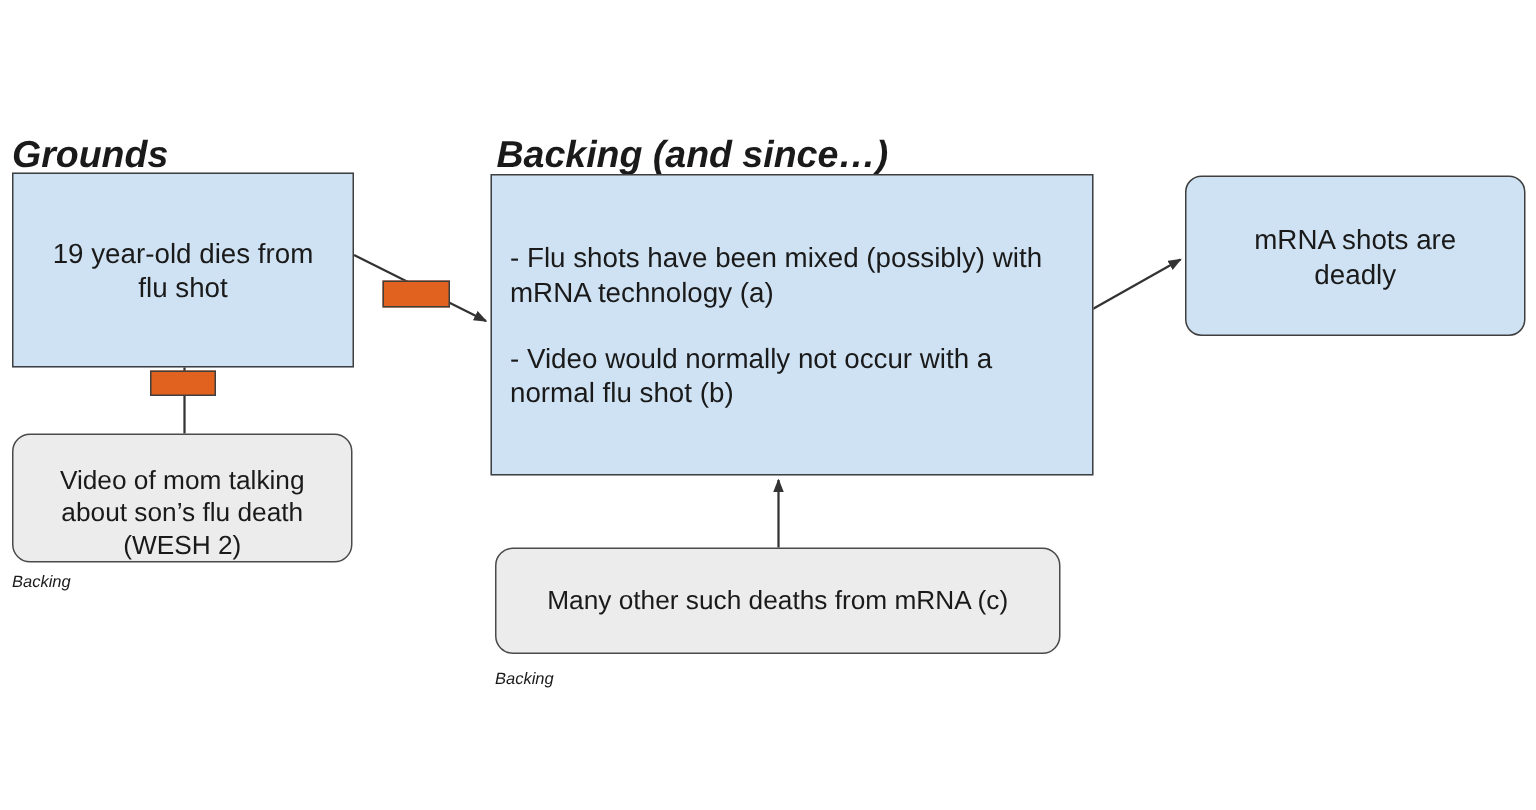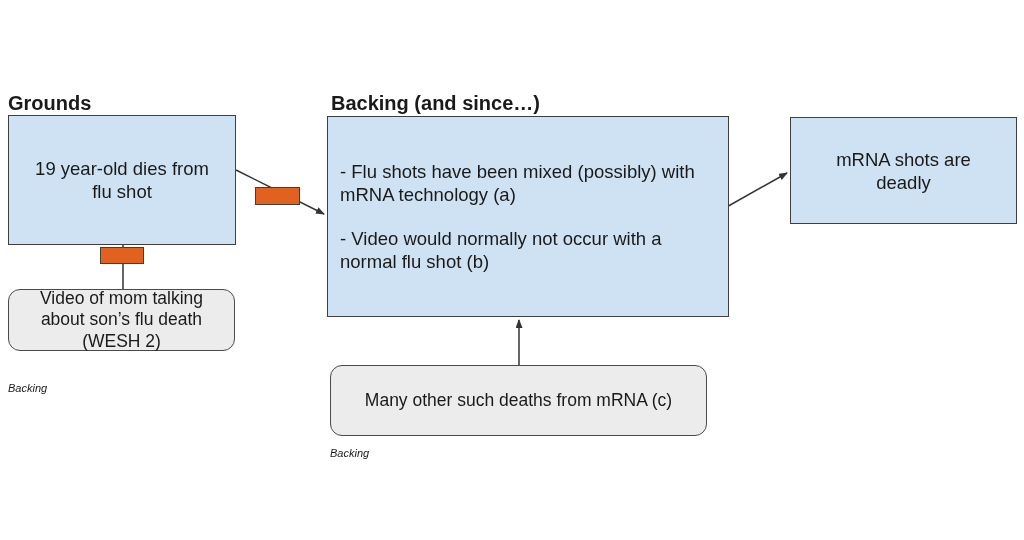--- a/index.html
+++ b/index.html
@@ -16,10 +16,11 @@
 
   .heading {
     position: absolute;
-    font-size: 20px;
+    font-size: 25px;
     font-weight: bold;
     line-height: 24px;
     white-space: nowrap;
+    font-style: italic;
   }
   #grounds-heading { left: 8px;   top: 91px; }
   #warrant-heading { left: 331px; top: 91px; }

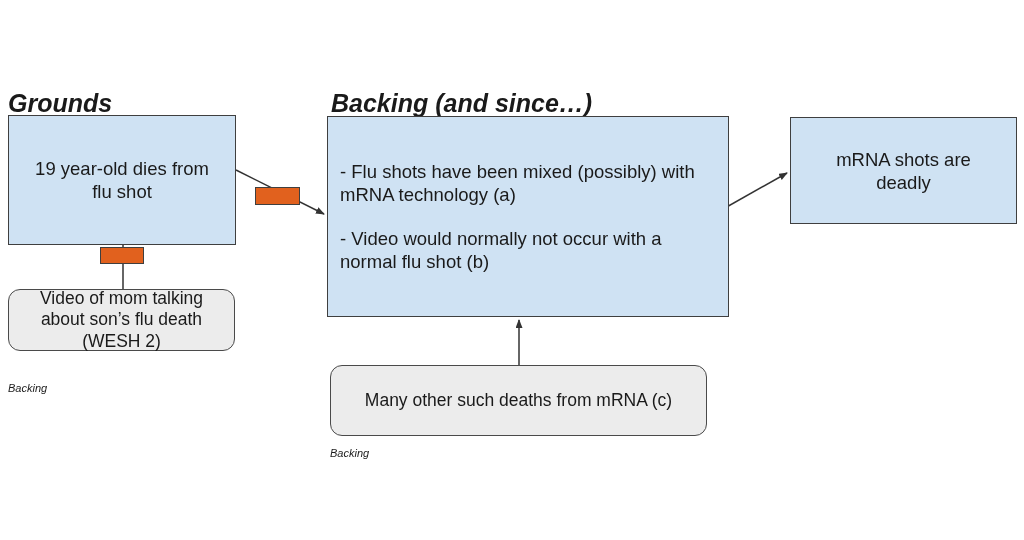--- a/index.html
+++ b/index.html
@@ -39,7 +39,7 @@
   }
   #grounds-node { left: 8px;   top: 115px; width: 228px; height: 130px; }
   #grounds-node span { max-width: 190px; }
-  #claim-node   { left: 790px; top: 117px; width: 227px; height: 107px; }
+  #claim-node   { left: 790px; top: 117px; width: 227px; height: 107px; border-radius: 11px; }
   #claim-node span { max-width: 150px; }
 
   #warrant-node {

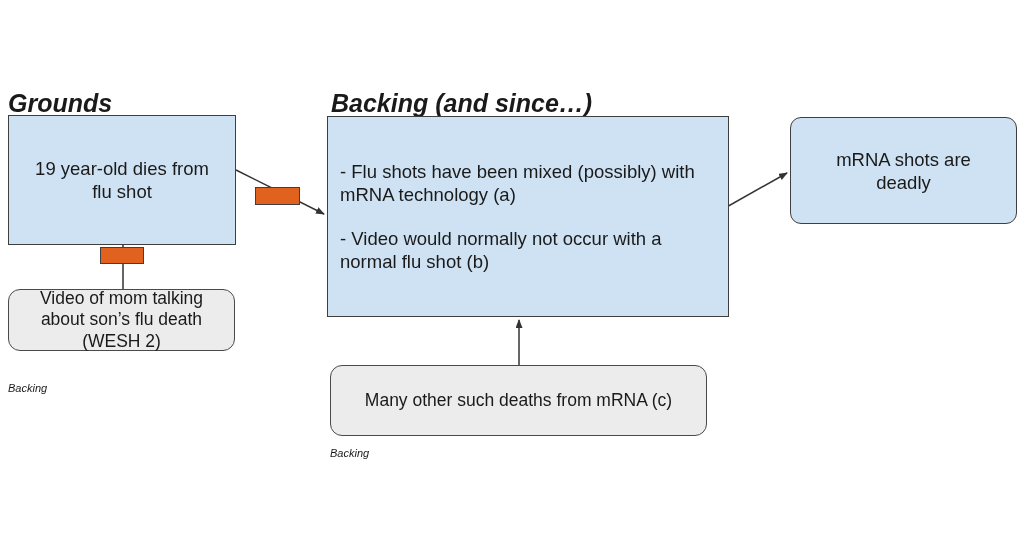--- a/index.html
+++ b/index.html
@@ -65,7 +65,7 @@
     font-size: 17.5px;
     line-height: 21.5px;
   }
-  #backing-grounds-box { left: 8px;   top: 289px; width: 227px; height: 62px; }
+  #backing-grounds-box { left: 8px;   top: 289px; width: 227px; height: 86px; align-items: flex-end; }
   #backing-grounds-box span { max-width: 175px; }
   #backing-warrant-box { left: 330px; top: 365px; width: 377px; height: 71px; text-align: center; }
 

